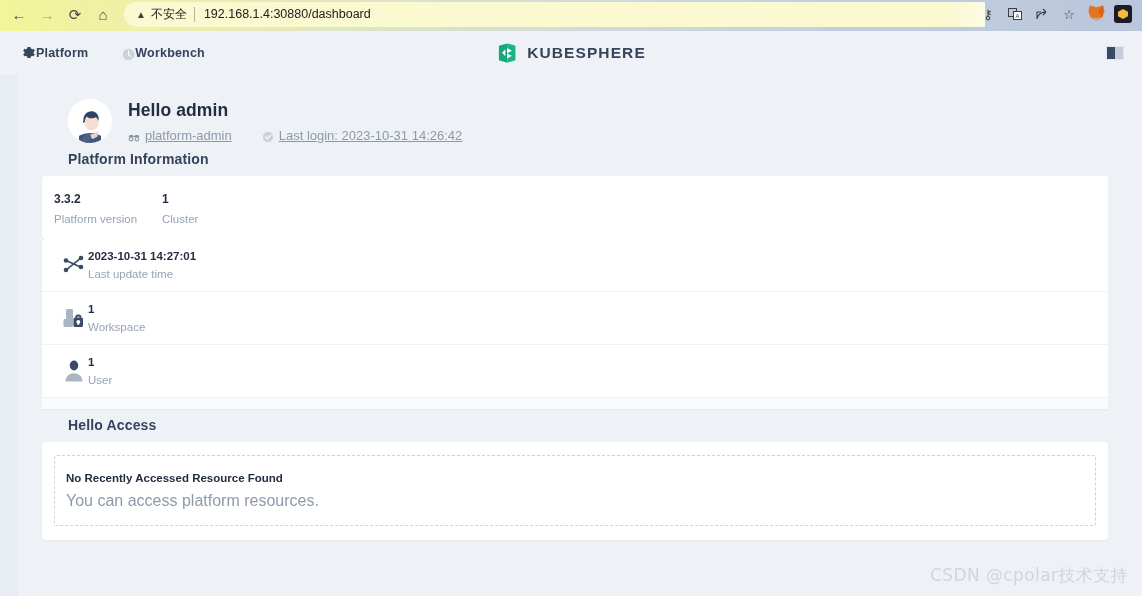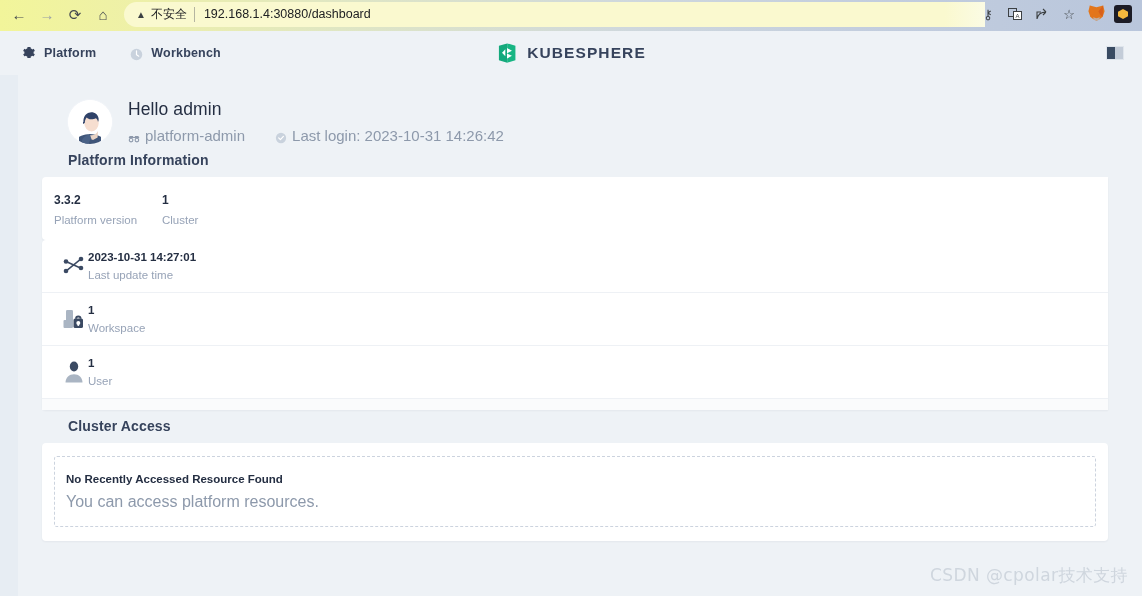--- a/index.html
+++ b/index.html
@@ -70,7 +70,7 @@
     display:flex; align-items:center; position:relative;
   }
   .hdr-left{ display:flex; align-items:center; padding-left:22px; gap:0; }
-  .hdr-item{ display:flex; align-items:center; gap:8px; margin-right:34px; }
+  .hdr-item{ display:flex; align-items:center; gap:0; margin-right:34px; }
   .hdr-item .lbl{ font-size:12.5px; font-weight:bold; color:#36435c; letter-spacing:.2px; }
   .gear{
     width:14px;height:14px; position:relative; display:inline-block;

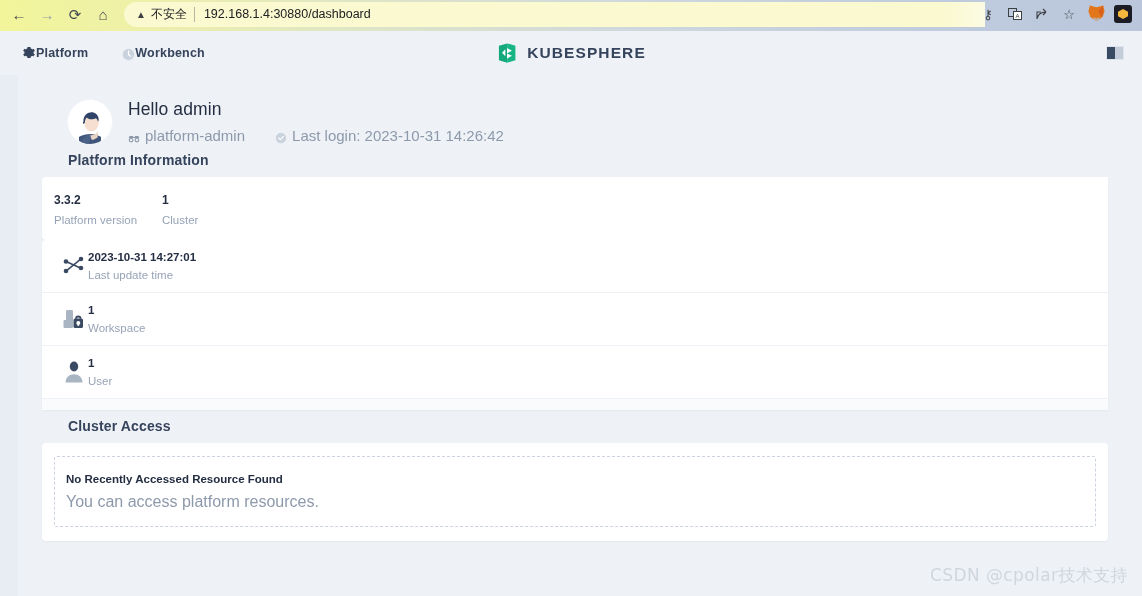--- a/index.html
+++ b/index.html
@@ -107,7 +107,7 @@
     box-shadow:0 0 0 1px #f1f4f8;
   }
   .avatar svg{display:block;}
-  .user-meta h1{ font-size:17.5px; font-weight:normal; color:#242e42; letter-spacing:.1px; }
+  .user-meta h1{ font-size:17.5px; font-weight:bold; color:#242e42; letter-spacing:.1px; }
   .user-sub{ display:flex; align-items:center; gap:7px; margin-top:7px; }
   .user-sub .chip{ display:flex; align-items:center; gap:5px; }
   .user-sub .chip + .chip{ margin-left:23px; }

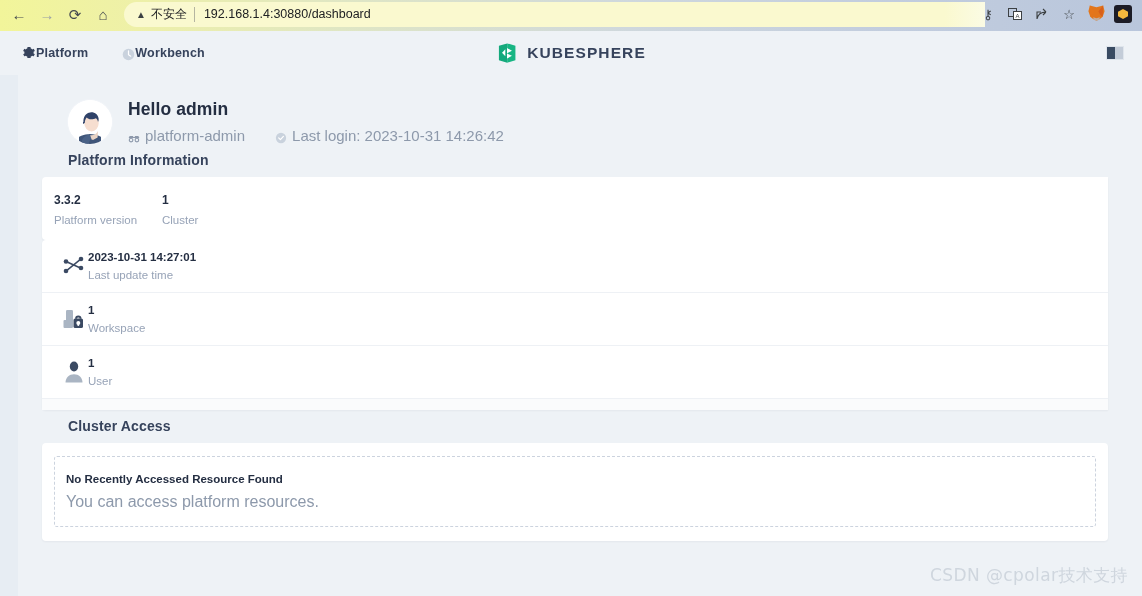--- a/index.html
+++ b/index.html
@@ -111,7 +111,7 @@
   .user-sub{ display:flex; align-items:center; gap:7px; margin-top:7px; }
   .user-sub .chip{ display:flex; align-items:center; gap:5px; }
   .user-sub .chip + .chip{ margin-left:23px; }
-  .user-sub .txt{ font-size:15px; color:#8d99ab; }
+  .user-sub .txt{ font-size:13px; color:#8d99ab;text-decoration:underline; }
   .ico-sm{ width:12px;height:12px; display:block; }
 
   

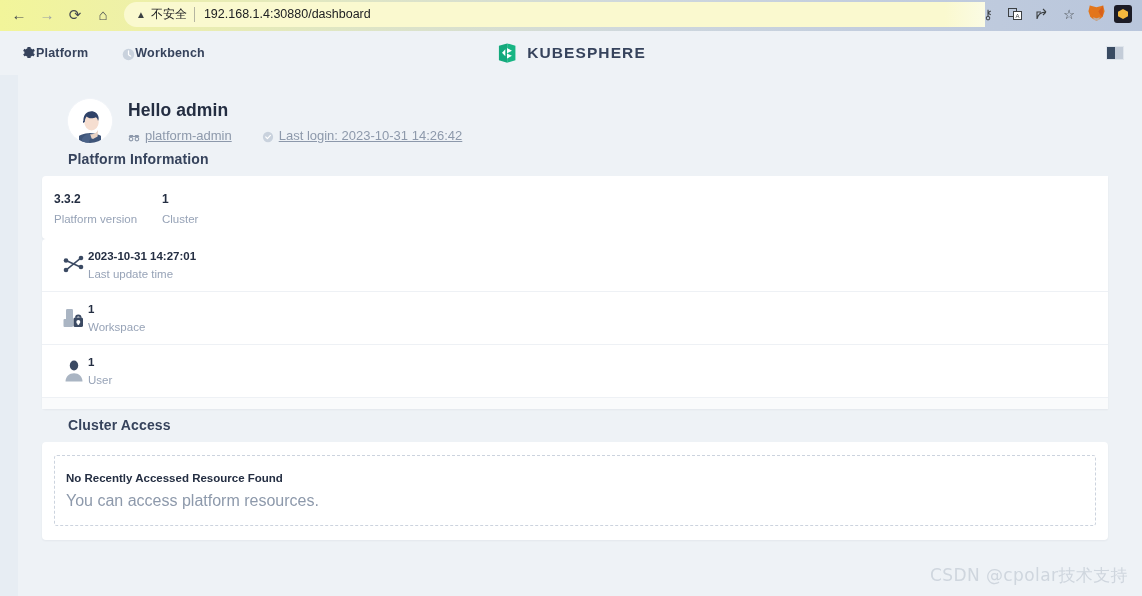--- a/index.html
+++ b/index.html
@@ -363,7 +363,7 @@
       <div class="res-foot"></div>
     </div>
 
-    <div class="section-title">Cluster Access</div>
+    <div class="section-title">Hello Access</div>
     <div class="card rounded">
       <div class="empty-wrap">
         <div class="empty-box">

